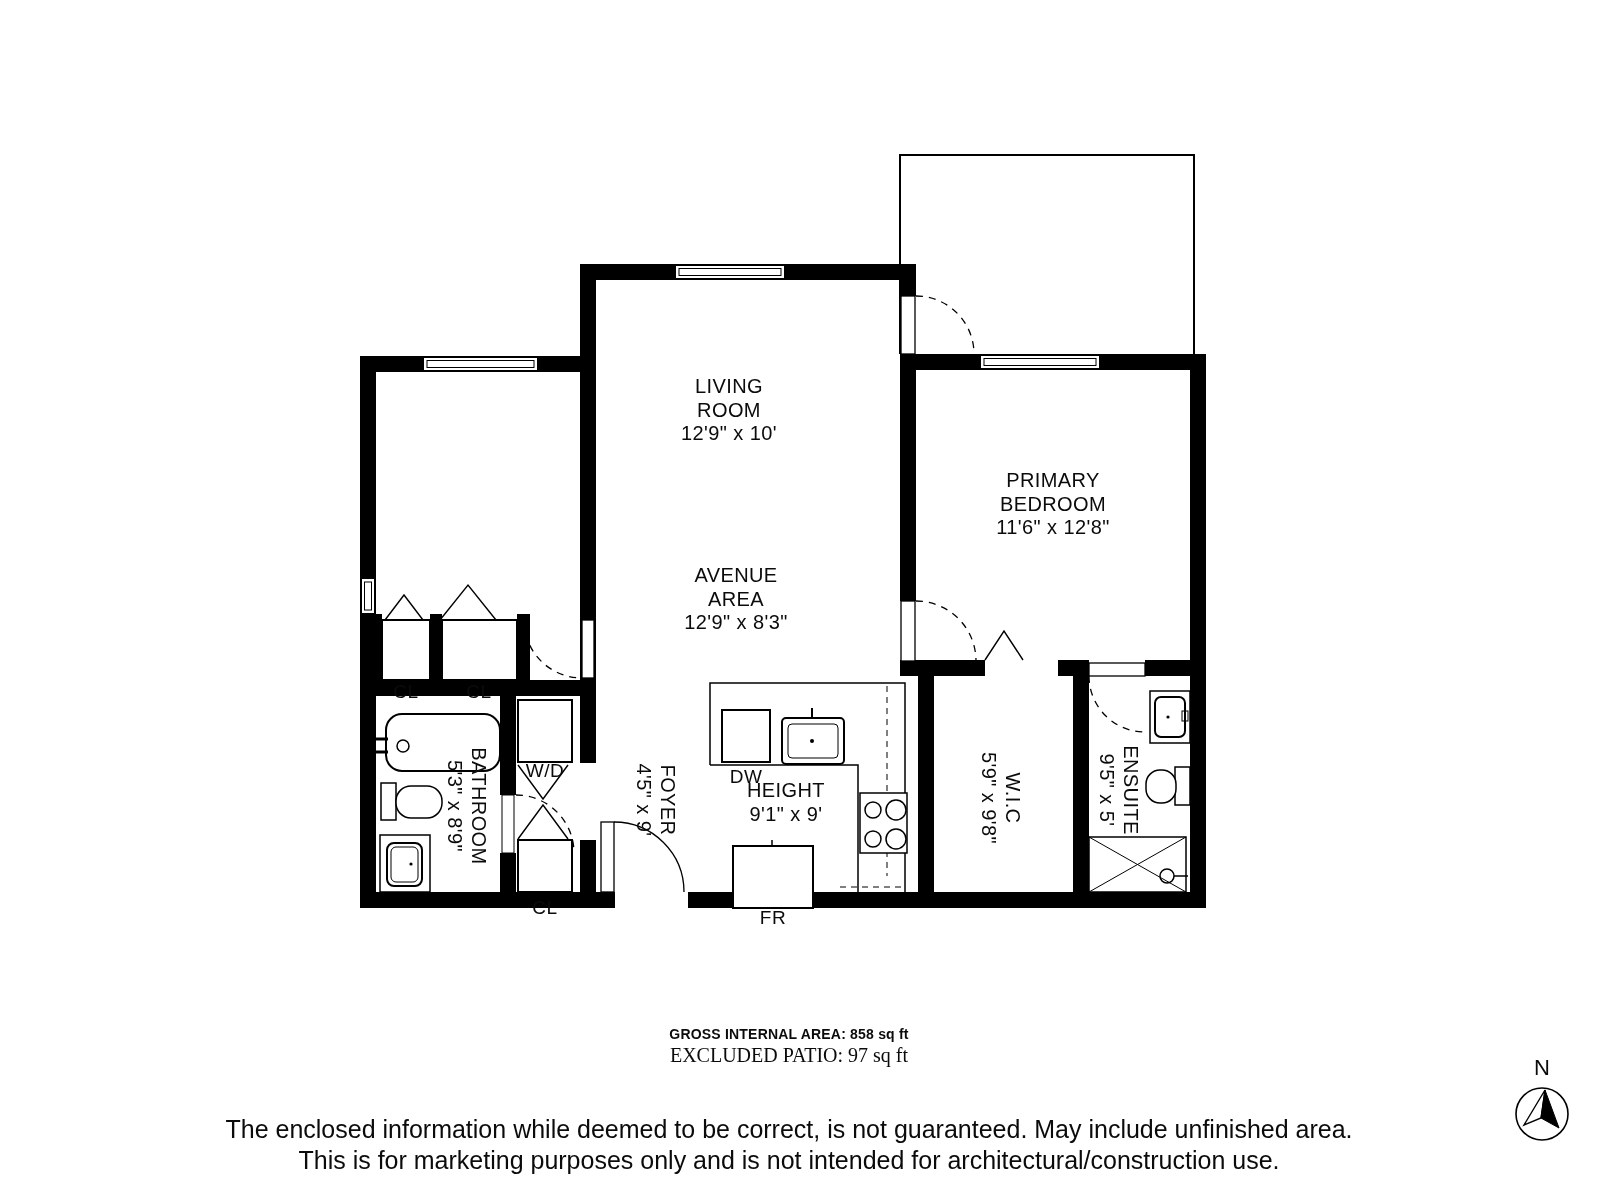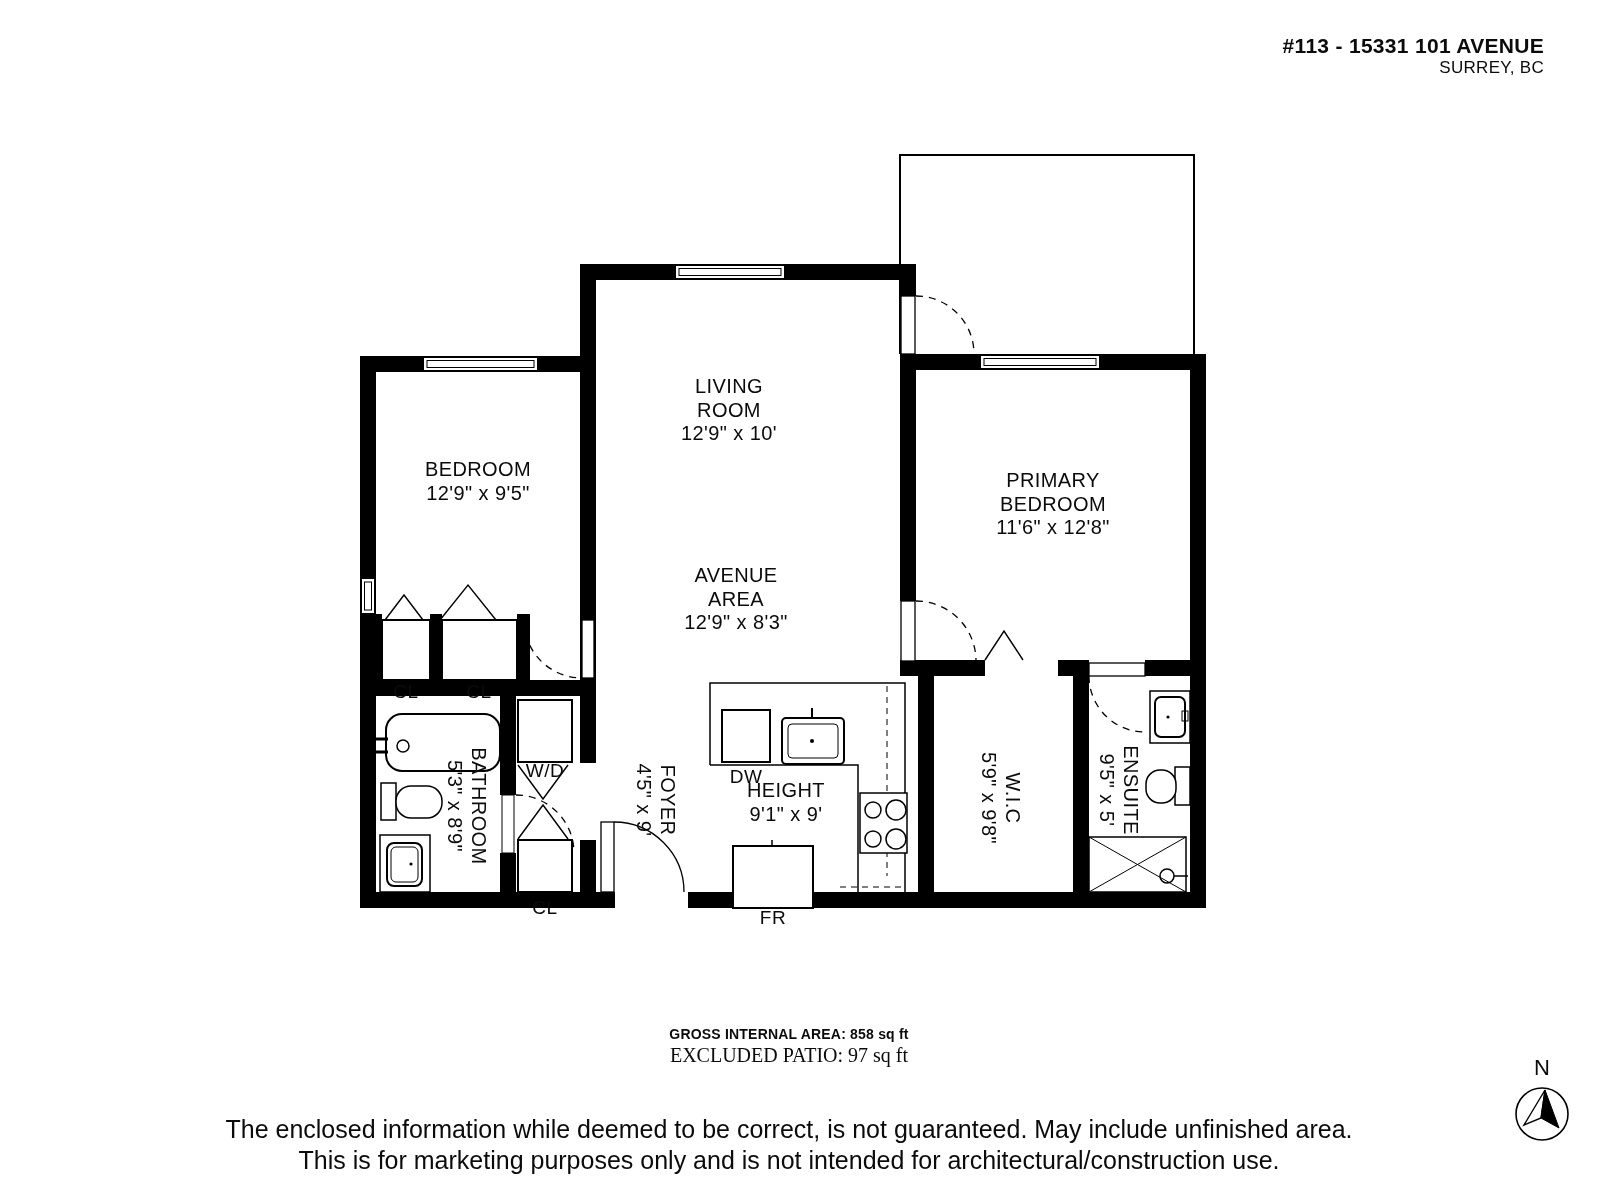--- a/index.html
+++ b/index.html
@@ -185,10 +185,6 @@
     </g>
   </svg>
 
-  <div class="addr">
-    <span class="l1">#113 - 15331 101 AVENUE</span>
-    <span class="l2">SURREY, BC</span>
-  </div>
 
 
   <div class="room-label" style="left:729px;top:410px;width:130px;">

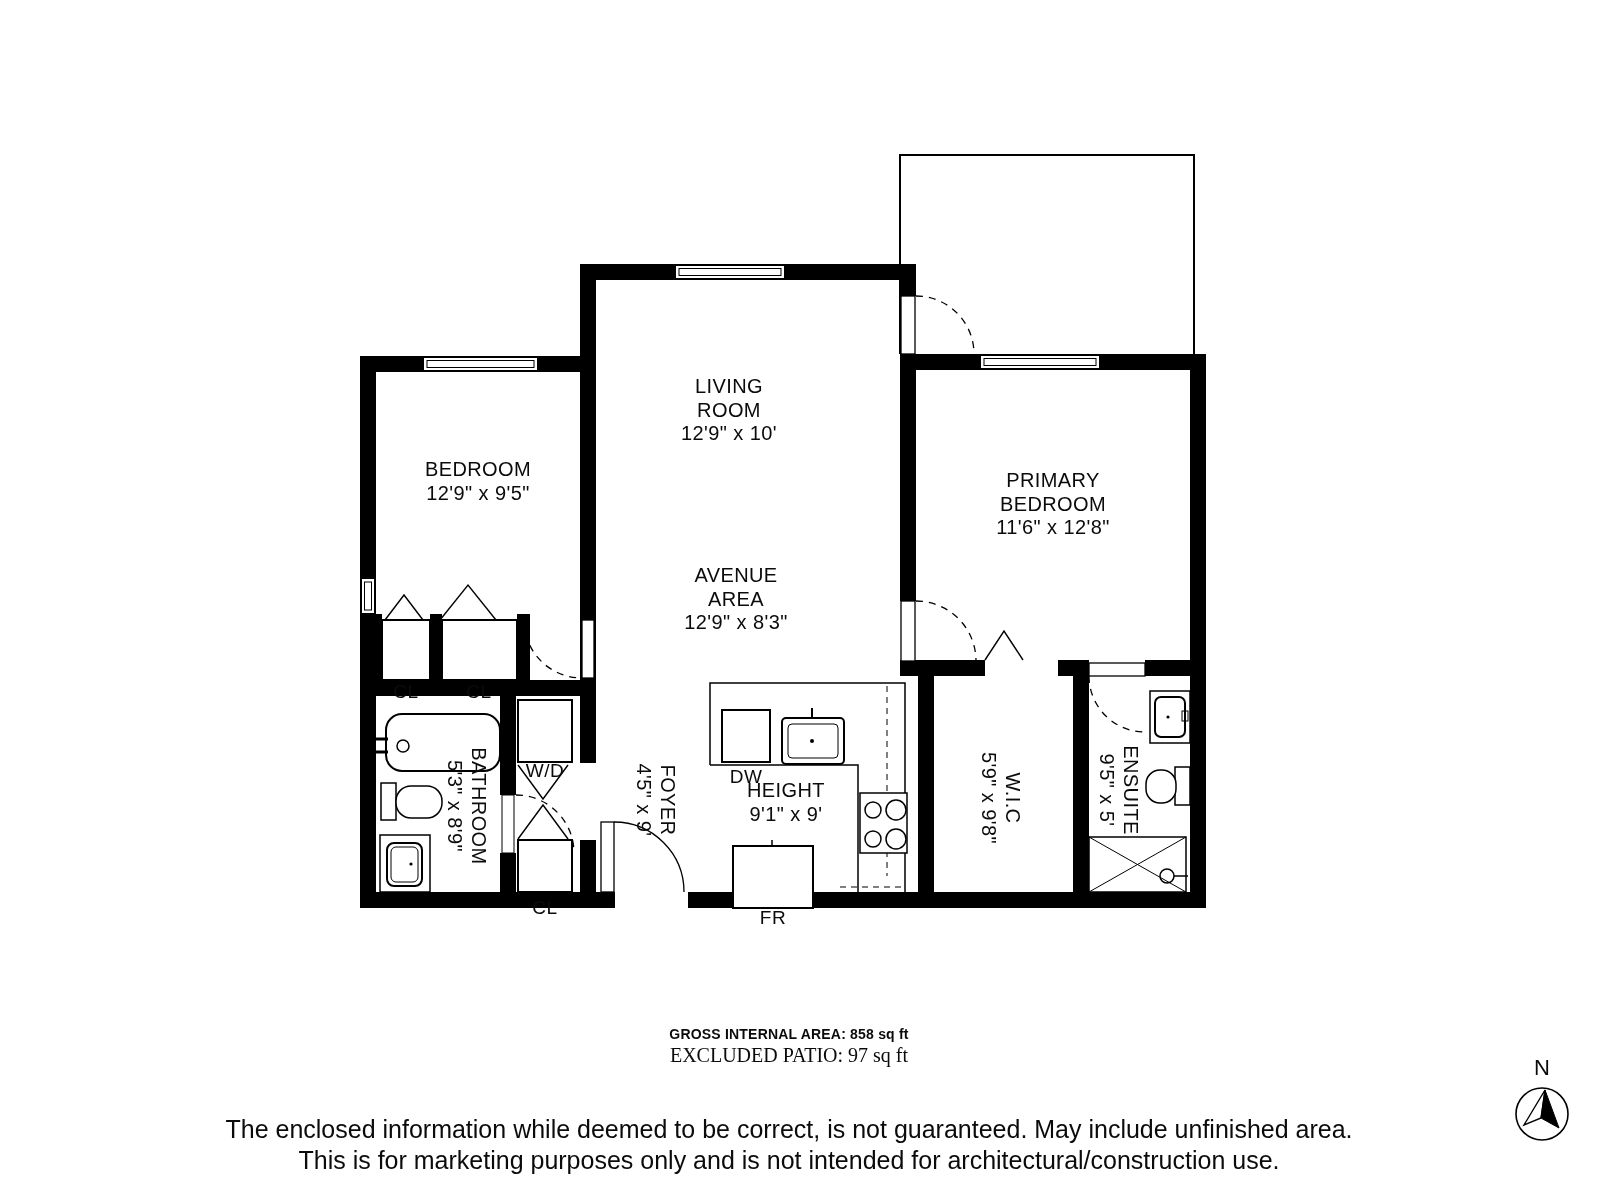--- a/index.html
+++ b/index.html
@@ -192,10 +192,6 @@
     <span class="dims">12'9" x 10'</span>
   </div>
 
-  <div class="room-label" style="left:478px;top:482px;width:220px;">
-    <span class="nm">BEDROOM</span>
-    <span class="dims">12'9" x 9'5"</span>
-  </div>
 
   <div class="room-label" style="left:1053px;top:504px;width:180px;">
     <span class="nm">PRIMARY BEDROOM</span>

